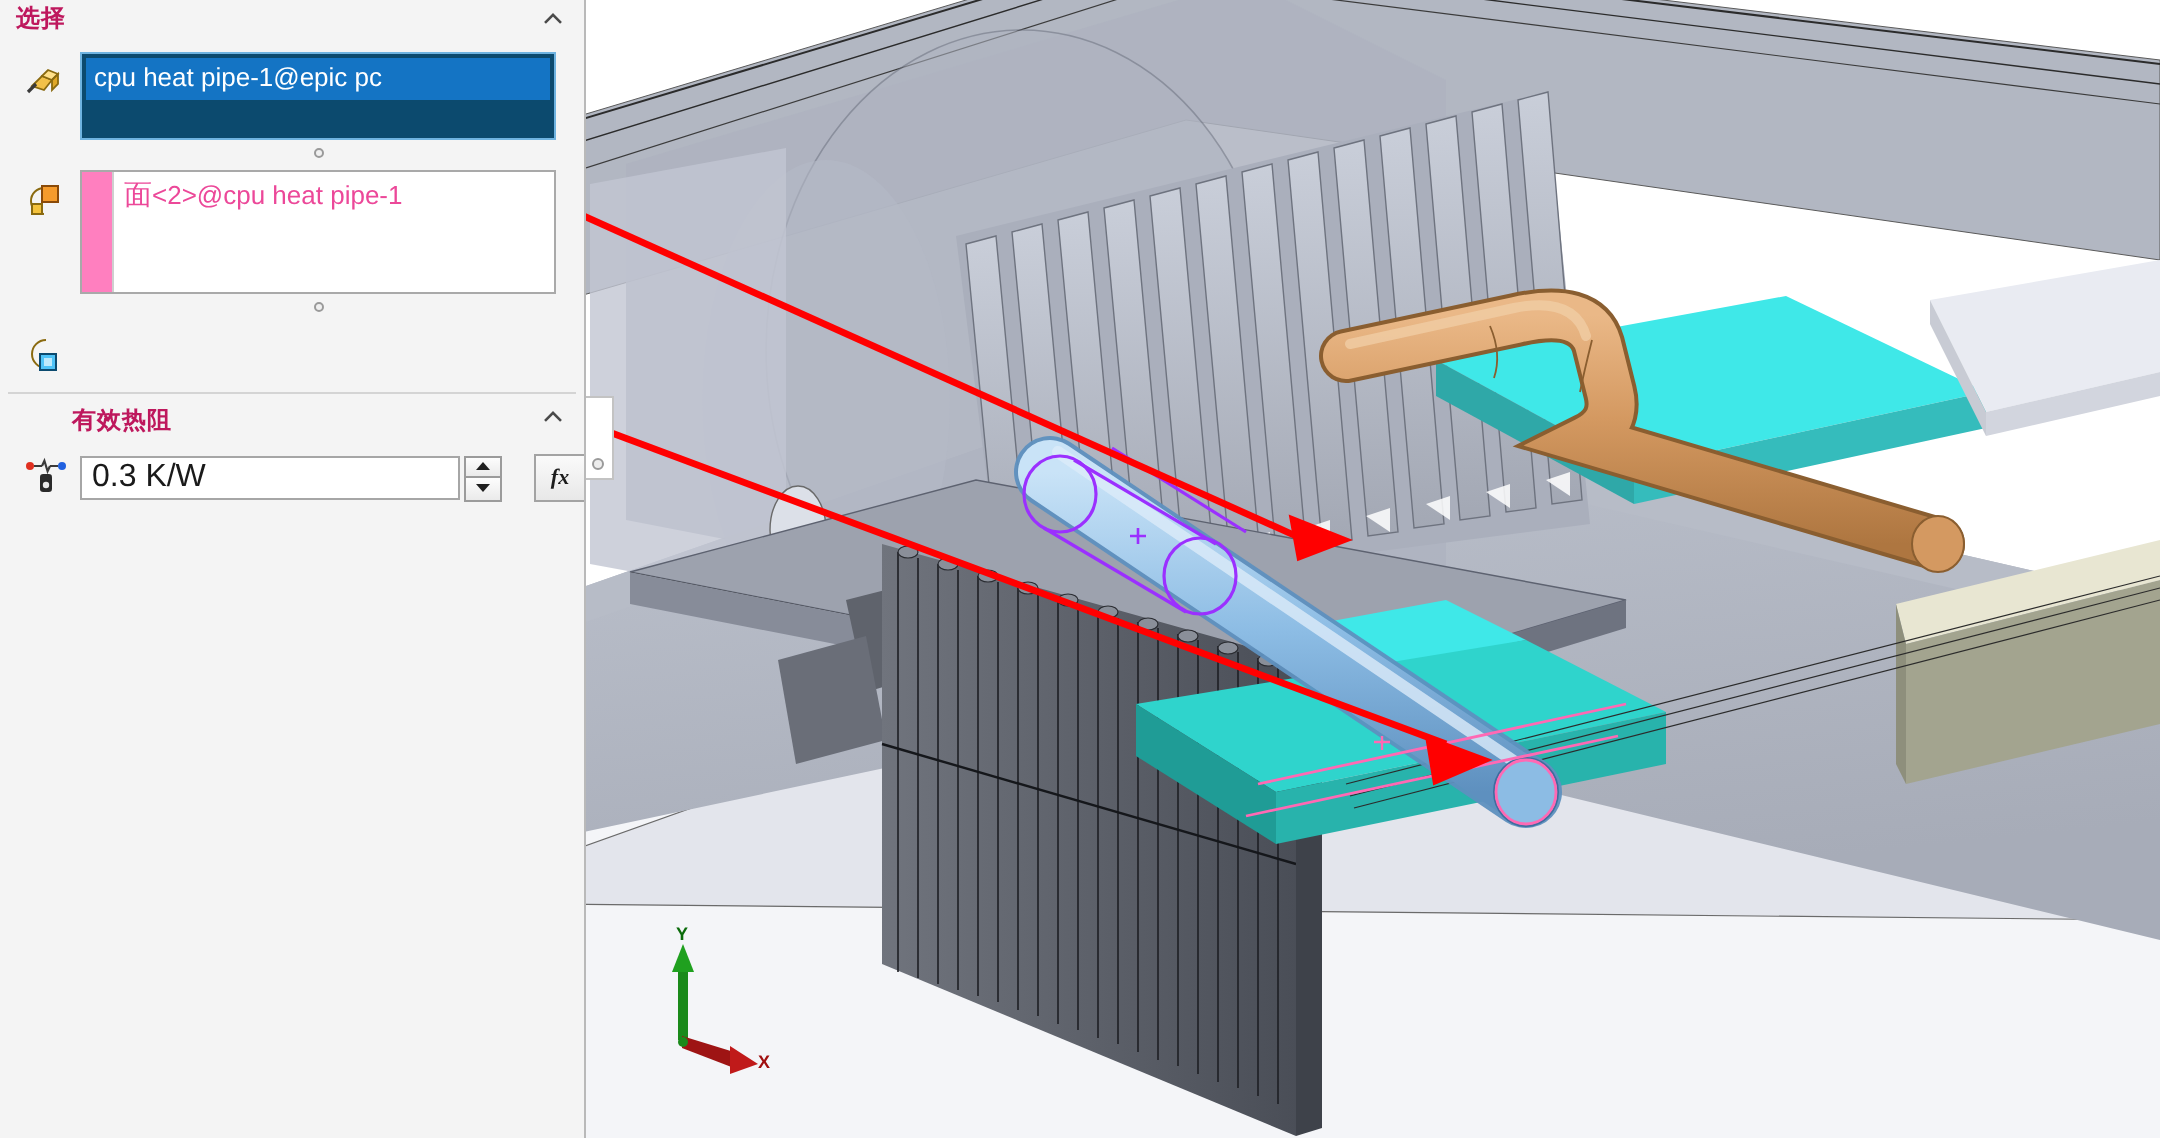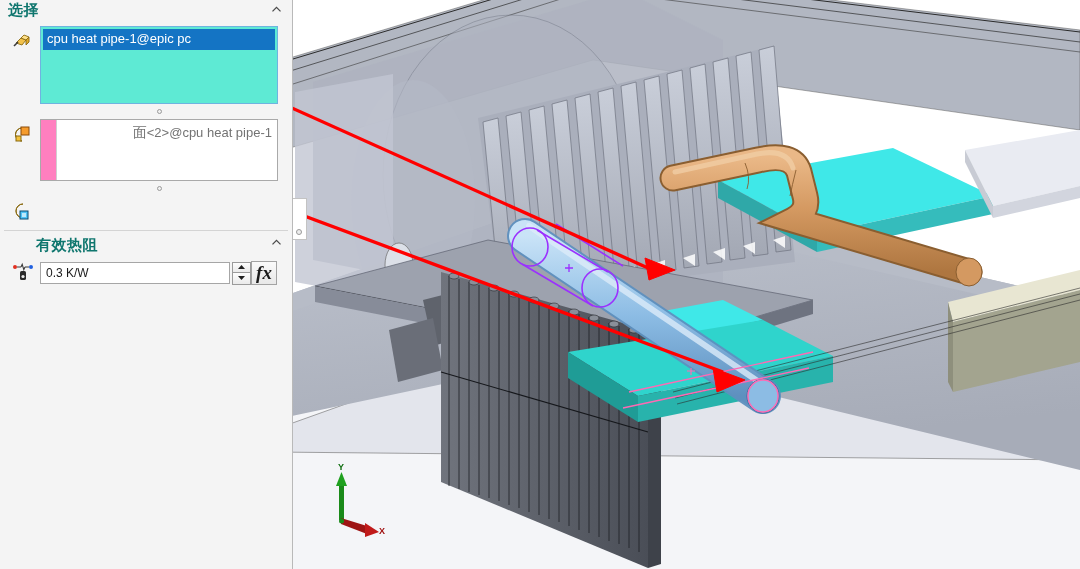--- a/index.html
+++ b/index.html
@@ -28,7 +28,7 @@
     padding-left: 8px;
   }
   .section-title {
-    font-size: 15px; font-weight: bold; color: #0f766e;
+    font-size: 12px; font-weight: bold; color: #be185d;
     letter-spacing: 0.5px;
     line-height: 17px;
   }

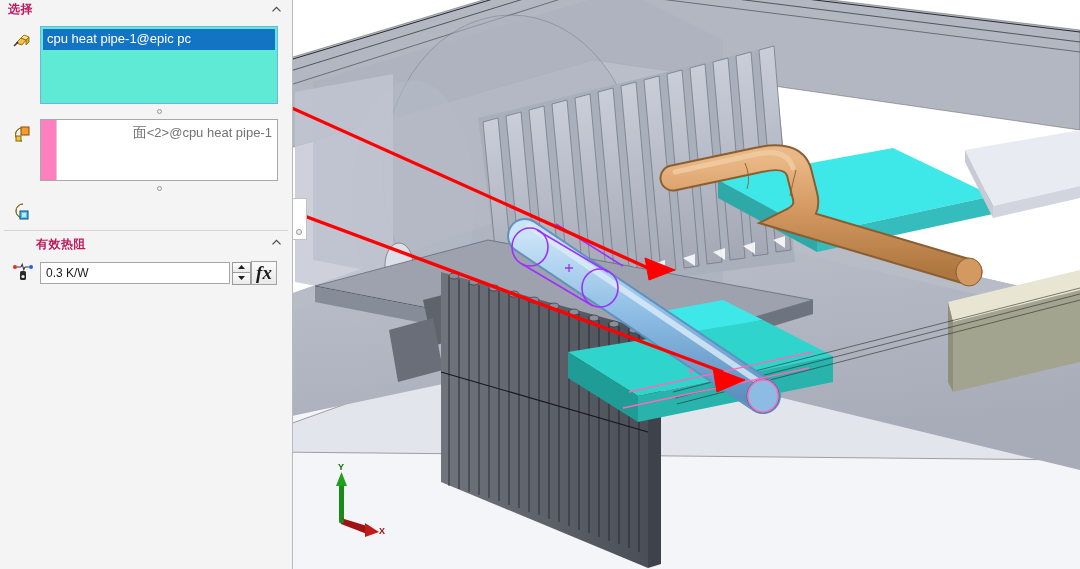--- a/index.html
+++ b/index.html
@@ -68,8 +68,8 @@
   }
   .listbox.focused {
     border: 1px solid #6fb3e0;
-    background: #5eead4;
-    height: 78px;
+    background: #0c4a6e;
+    height: 44px;
     padding: 2px;
   }
   .listbox.focused .item-selected {

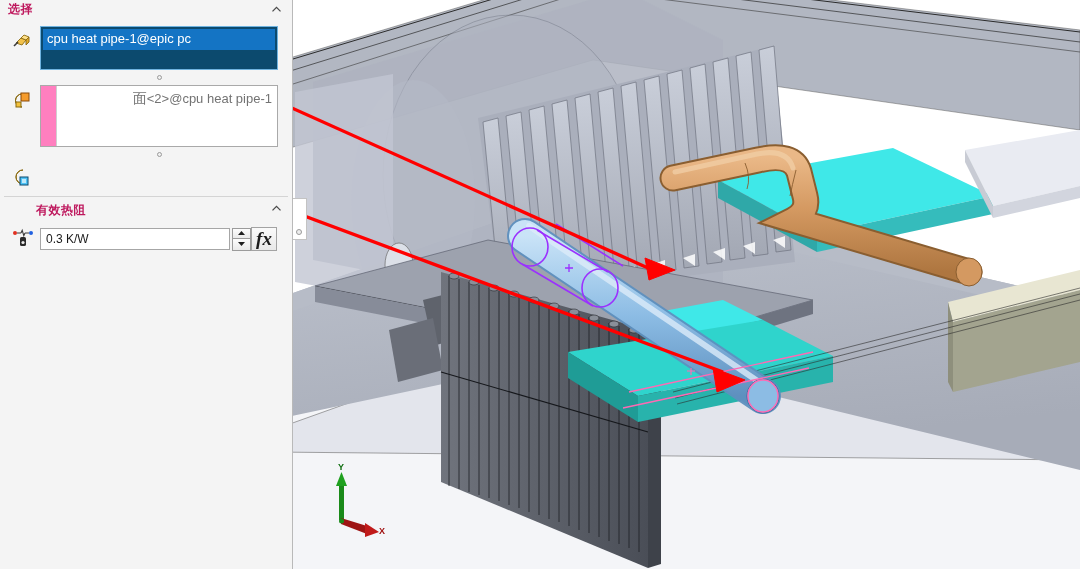--- a/index.html
+++ b/index.html
@@ -93,8 +93,8 @@
     padding: 4px 5px;
   }
   .face-entry {
-    font-size: 13px; color: #737373;
-    line-height: 16px; white-space: nowrap; text-align: right;
+    font-size: 13px; color: #ec4899;
+    line-height: 16px; white-space: nowrap;
   }
   .face-cjk {
     font-family: "DejaVu Sans", "Liberation Sans", sans-serif;

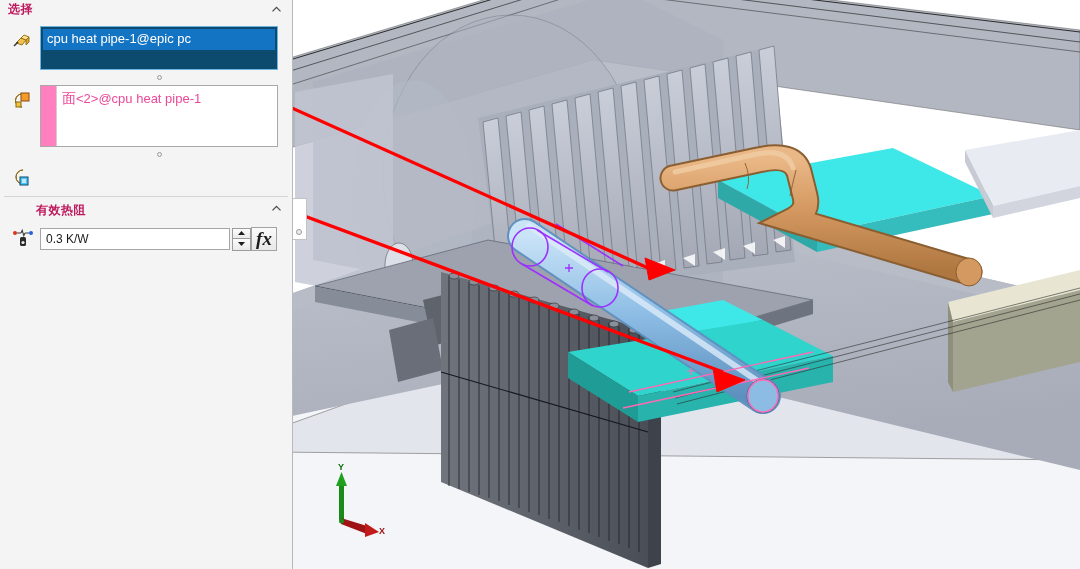--- a/index.html
+++ b/index.html
@@ -129,7 +129,7 @@
     height: 22px;
     background: #ffffff;
     border: 1px solid #a6a6a6;
-    font-size: 12px; color: #1a1a1a;
+    font-size: 16px; color: #1a1a1a;
     display: flex; align-items: center;
     padding-left: 5px;
   }

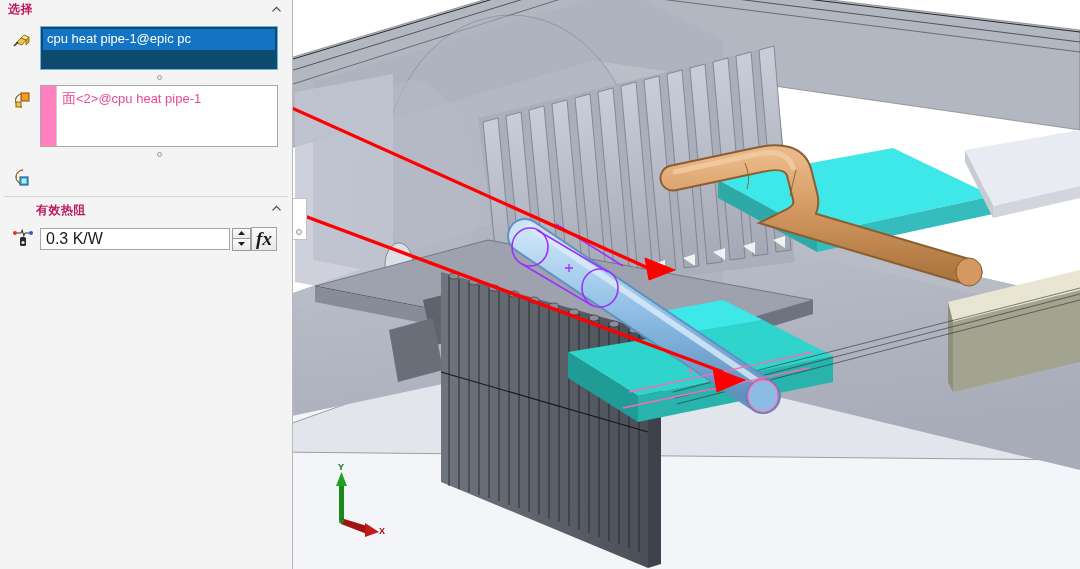--- a/index.html
+++ b/index.html
@@ -148,12 +148,12 @@
   .spin-btn + .spin-btn { border-top: none; }
   .fx-btn {
     flex: 0 0 26px; height: 24px;
-    margin-left: 0;
+    margin-left: 16px;
     background: linear-gradient(#fafafa,#e8e8e8);
     border: 1px solid #a3a3a3;
     display: flex; align-items: center; justify-content: center;
     font-style: italic; font-weight: bold;
-    font-size: 19px; color: #1b1b1b;
+    font-size: 11px; color: #1b1b1b;
     font-family: "Liberation Serif", serif;
     text-align: center;
   }

